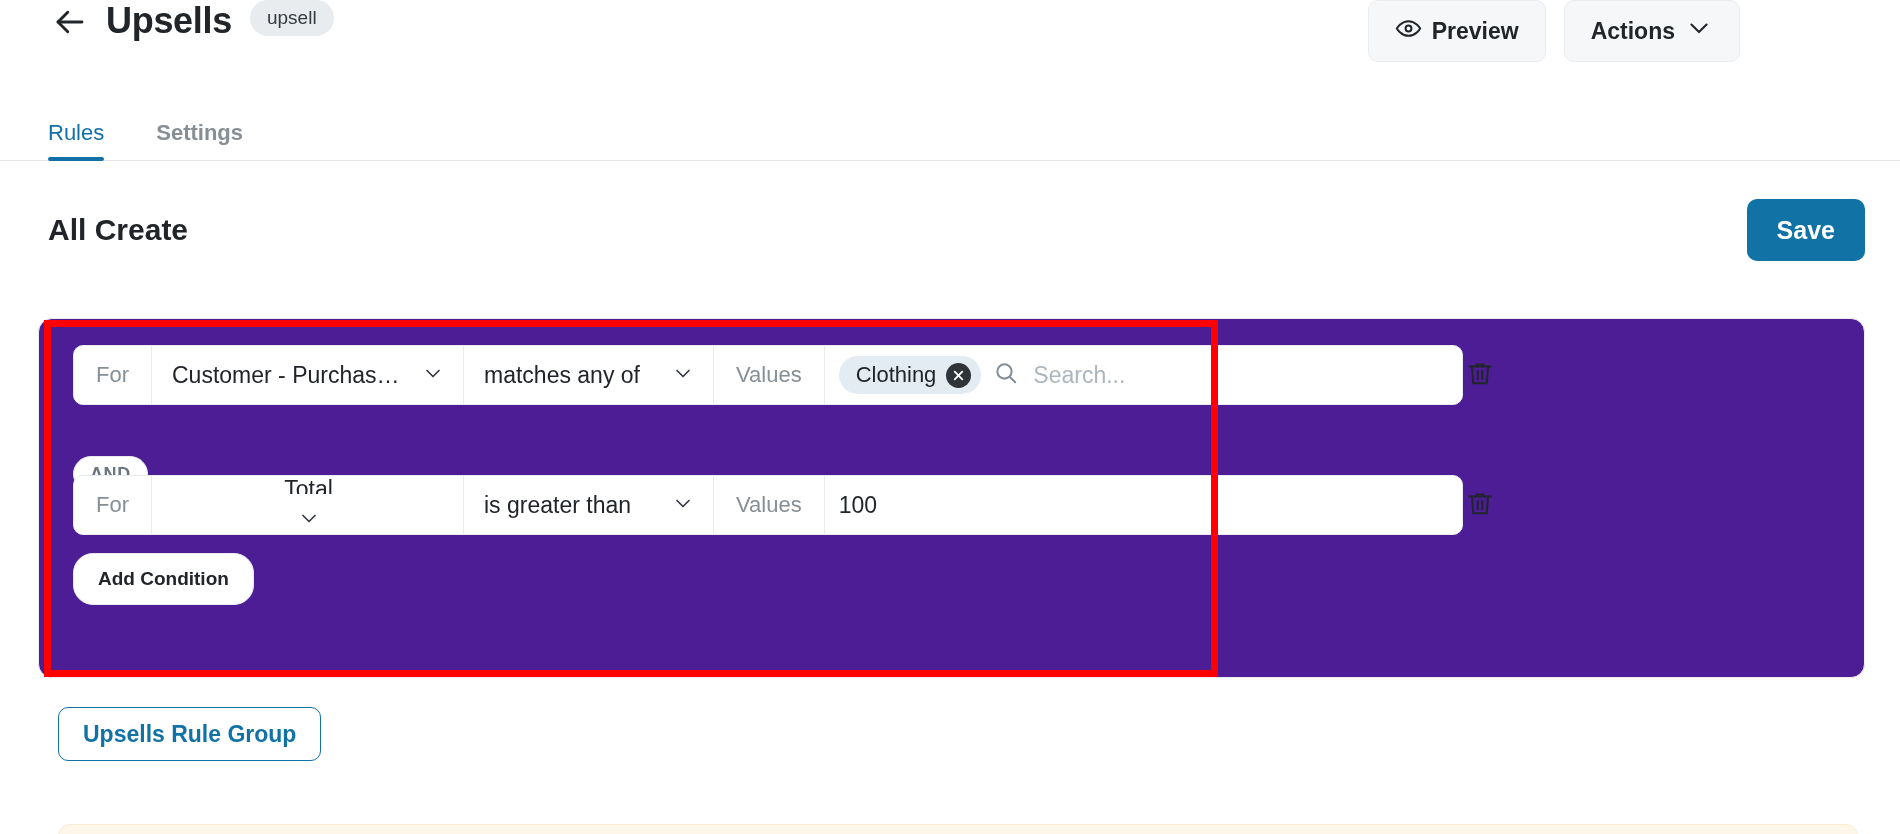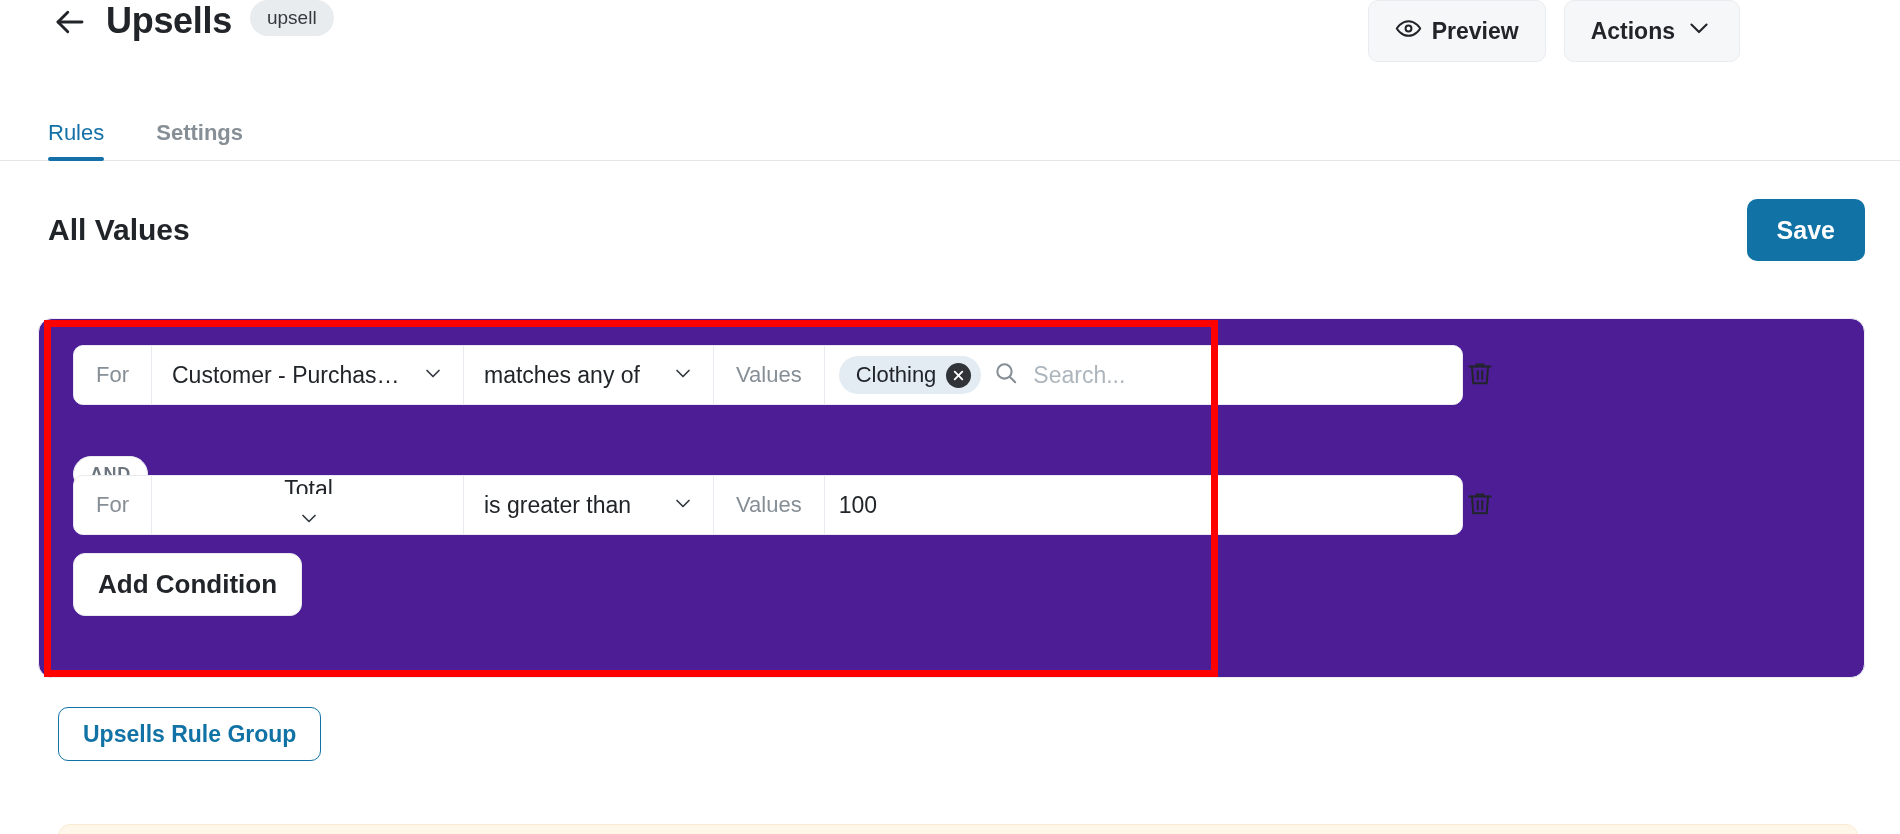--- a/index.html
+++ b/index.html
@@ -196,7 +196,7 @@
   </div>
 
   <div class="section-row">
-    <div class="section-title">All Values</div>
+    <div class="section-title">All Create</div>
     <button class="save-btn">Save</button>
   </div>
 

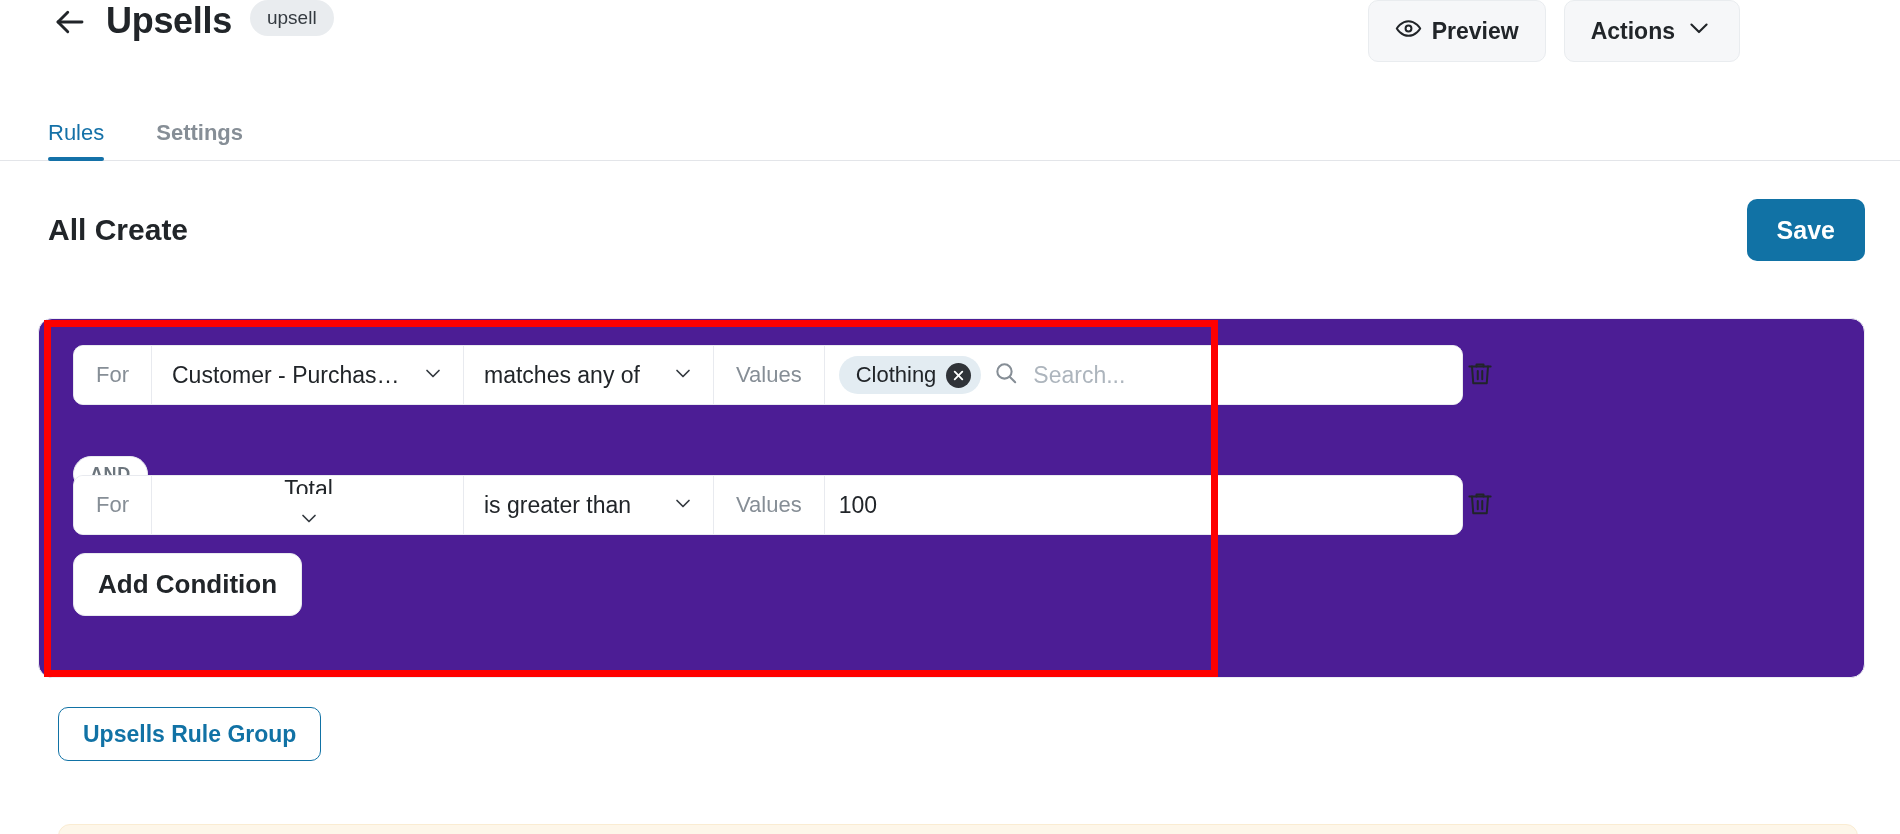--- a/index.html
+++ b/index.html
@@ -122,8 +122,8 @@
   }
   .add-cond-btn {
     position: absolute; background: #fff; border: 1px solid #e8eaef;
-    border-radius: 12px; height: 63px; padding: 0 24px;
-    font-size: 26px; font-weight: 600; color: #212529; cursor: pointer;
+    border-radius: 20px; height: 52px; padding: 0 24px;
+    font-size: 19px; font-weight: 600; color: #212529; cursor: pointer;
   }
   .trash-btn {
     position: absolute; width: 46px; height: 46px; background: transparent;

